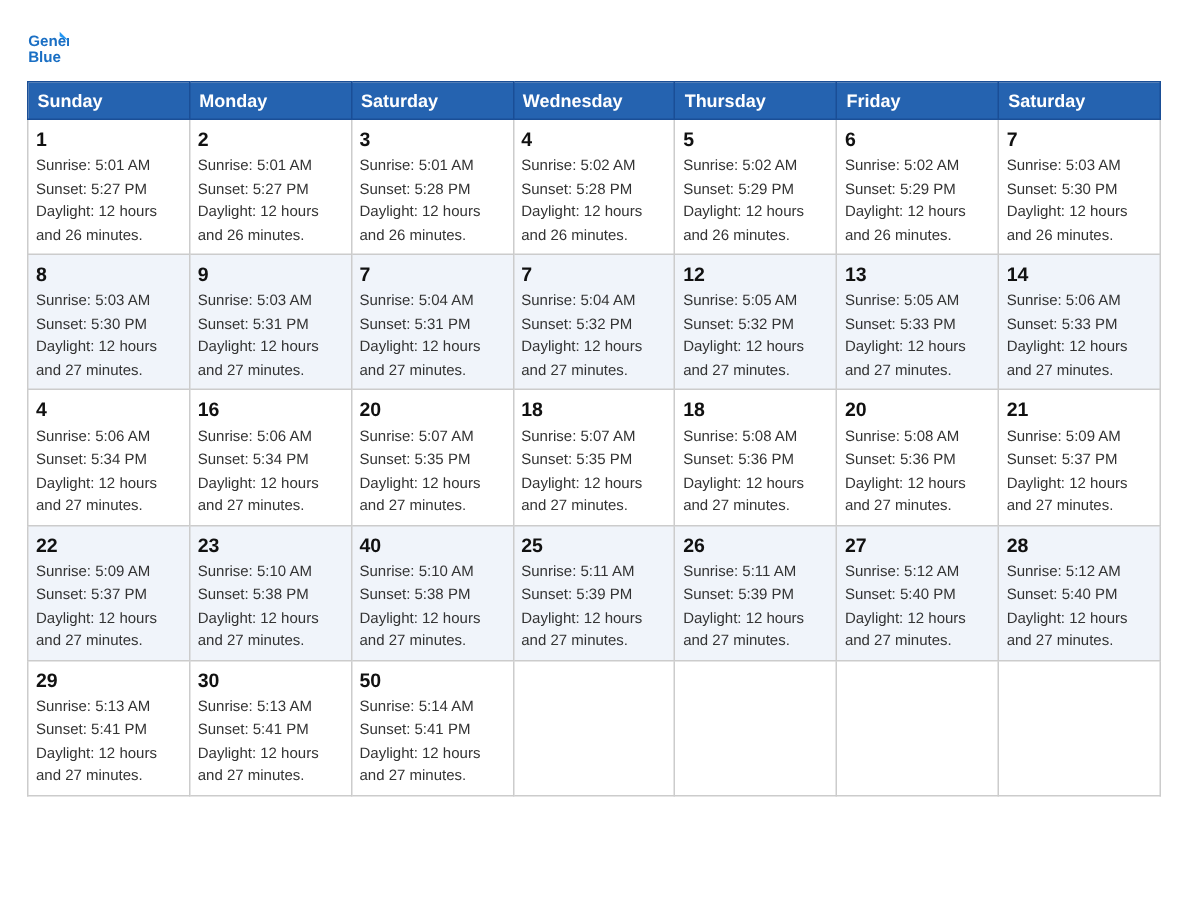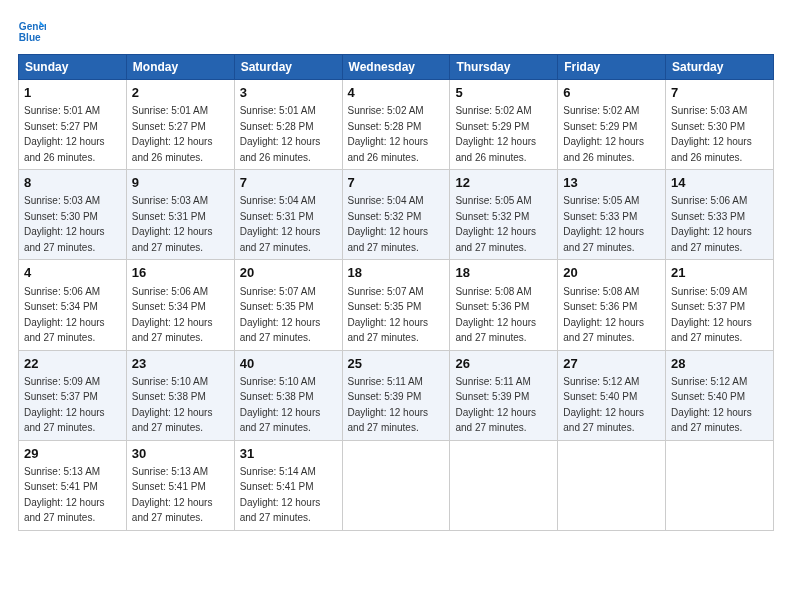--- a/index.html
+++ b/index.html
@@ -207,7 +207,7 @@
 <span class="day-info">Sunrise: 5:13 AM<br>Sunset: 5:41 PM<br>Daylight: 12 hours<br>and 27 minutes.</span></td>
           <td><span class="day-num">30</span>
 <span class="day-info">Sunrise: 5:13 AM<br>Sunset: 5:41 PM<br>Daylight: 12 hours<br>and 27 minutes.</span></td>
-          <td><span class="day-num">31</span>
+          <td><span class="day-num">50</span>
 <span class="day-info">Sunrise: 5:14 AM<br>Sunset: 5:41 PM<br>Daylight: 12 hours<br>and 27 minutes.</span></td>
           <td class="empty"></td>
           <td class="empty"></td>

